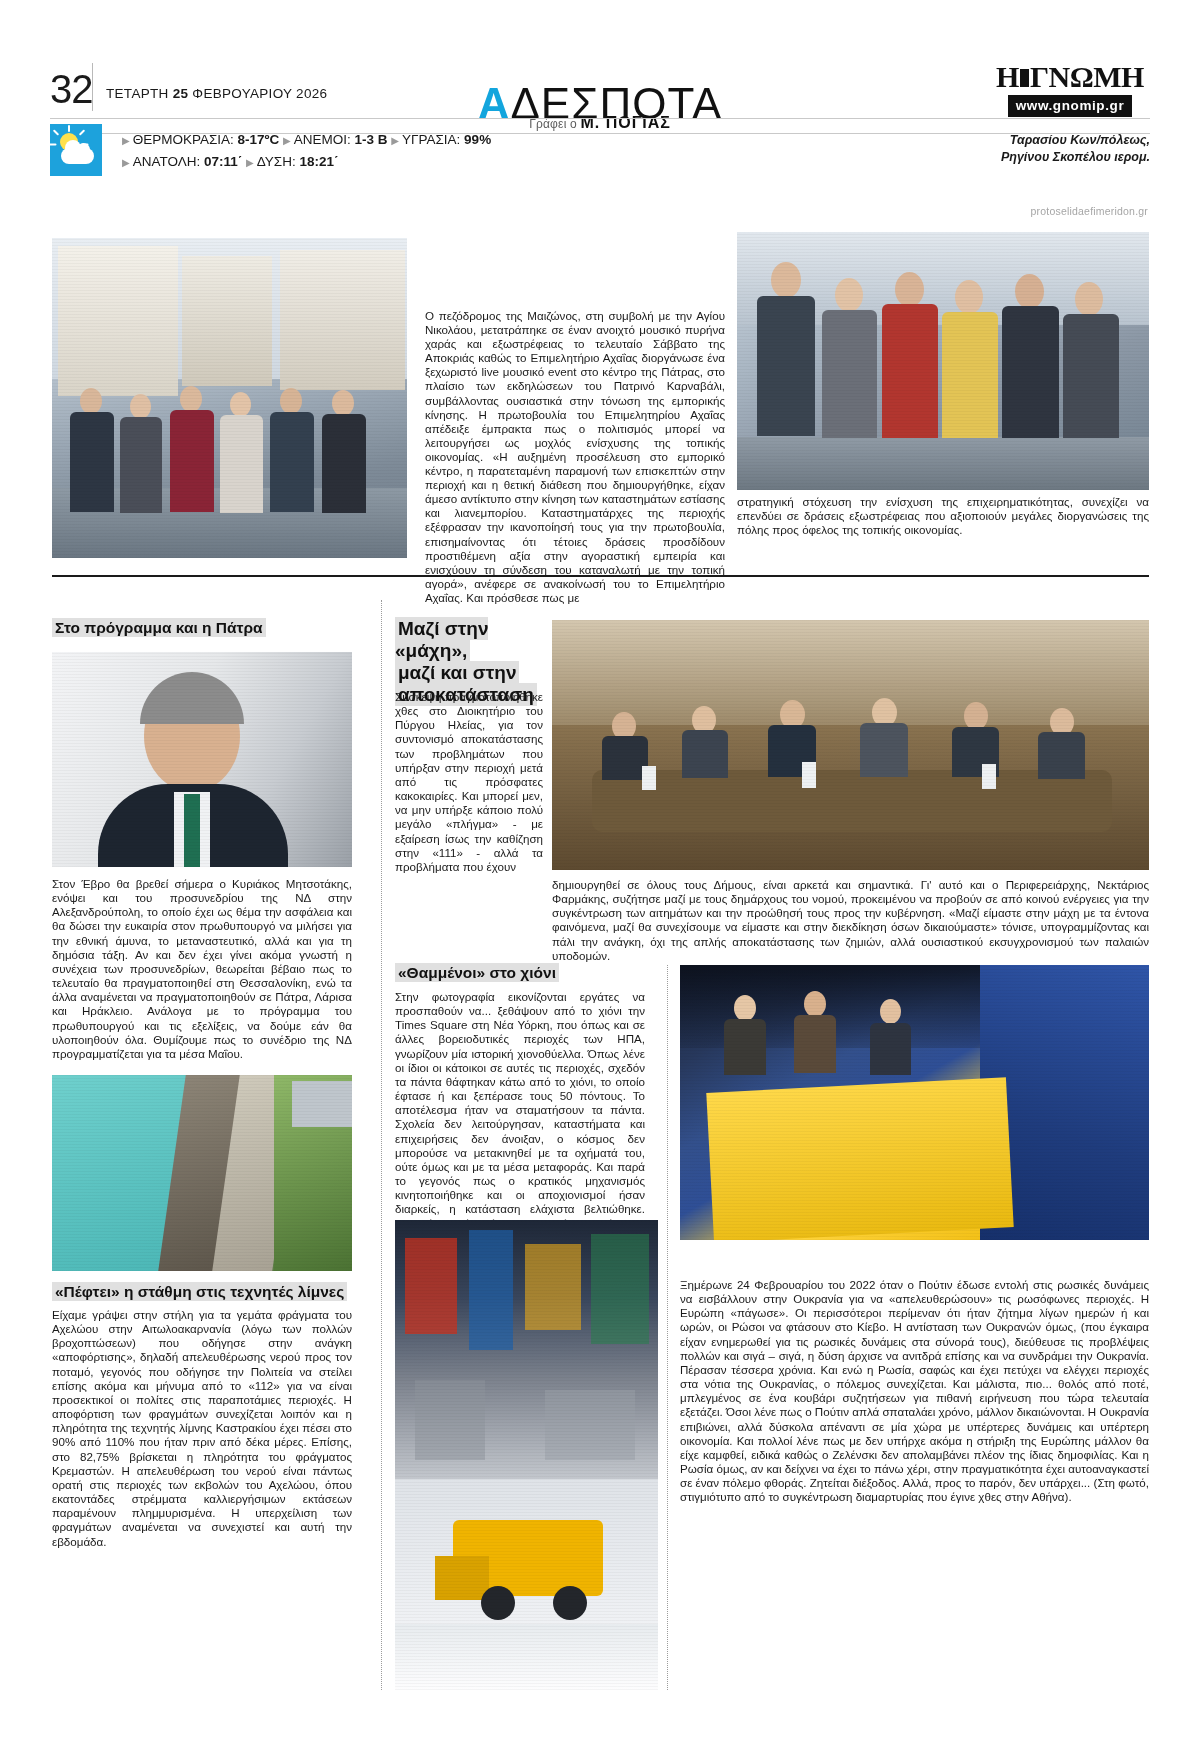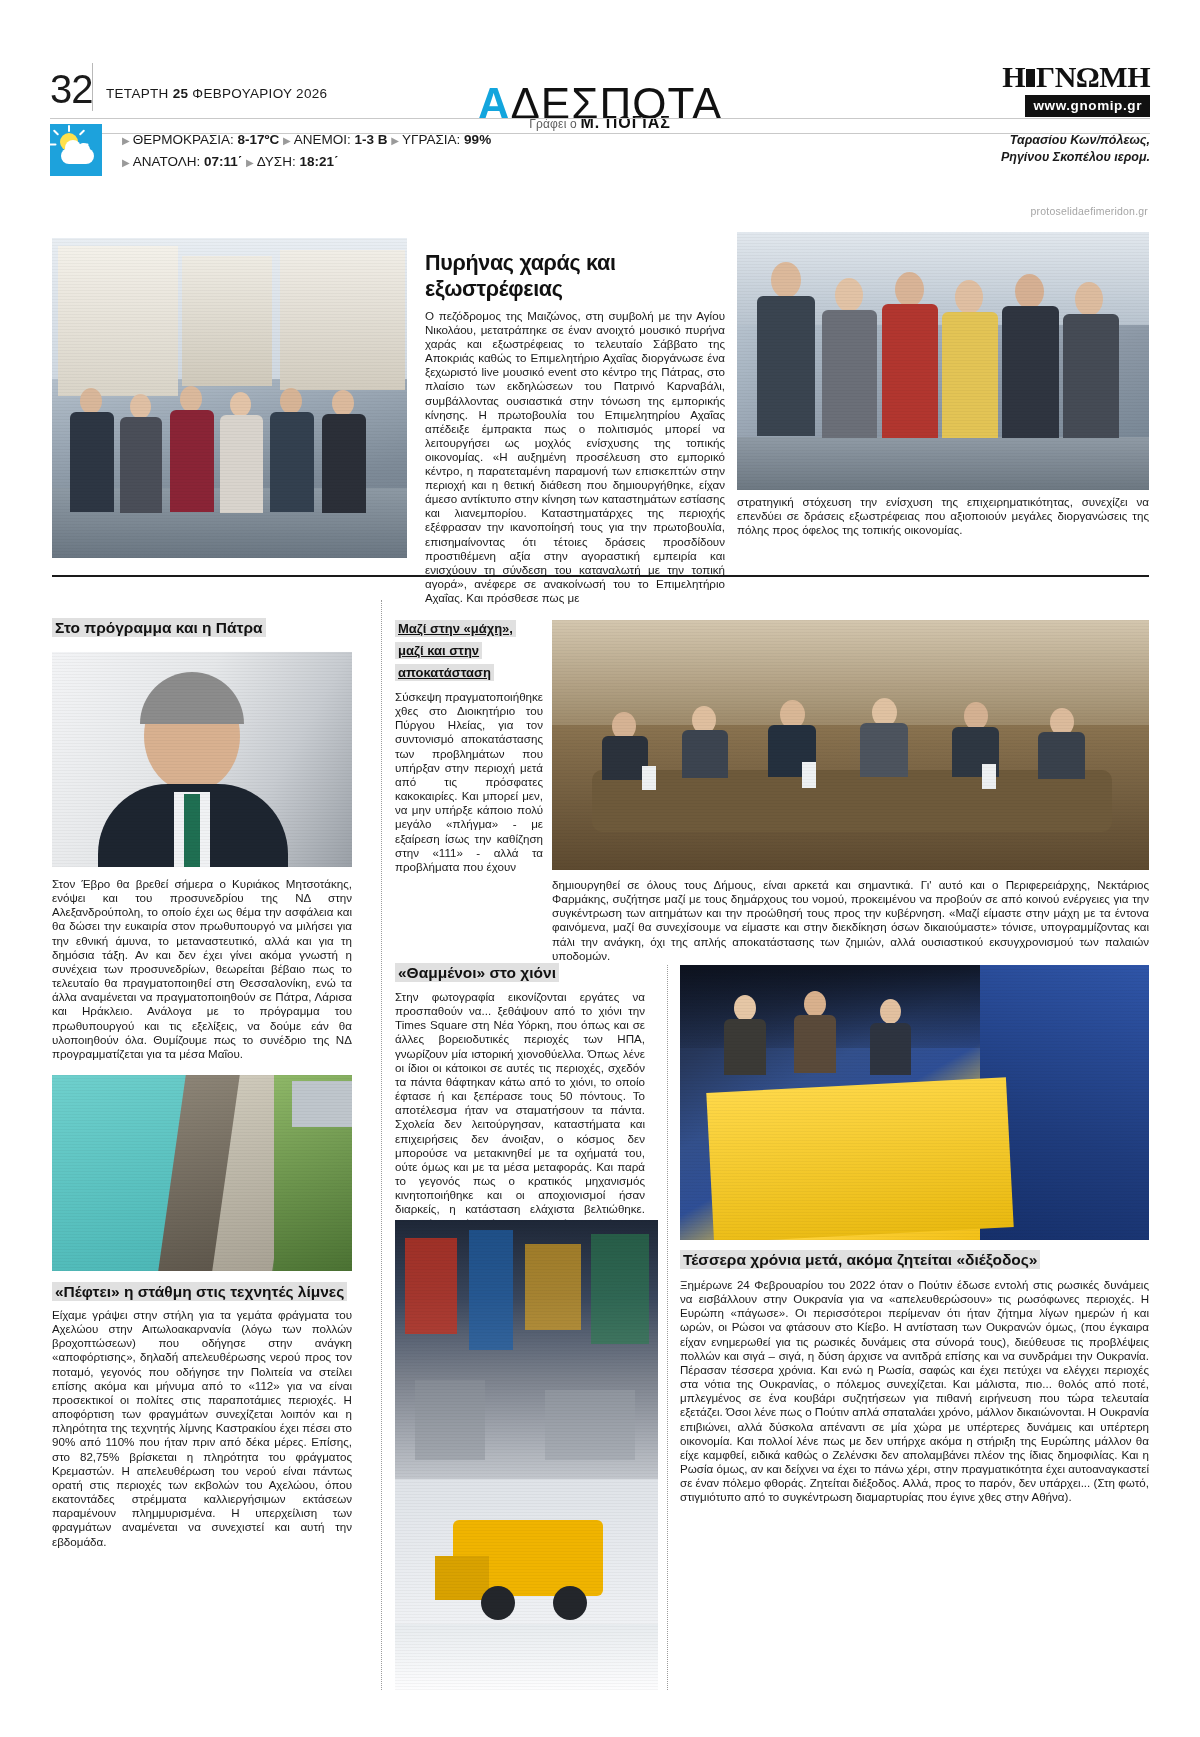--- a/index.html
+++ b/index.html
@@ -44,7 +44,7 @@
   }
   .byline .who { color:#111; font-weight:700; font-size:16px; letter-spacing:1px; }
 
-  .logo-box { position:absolute; right:0; top:-4px; width:160px; text-align:right; }
+  .logo-box { position:absolute; right:0; top:-4px; width:160px; text-align:center; }
   .logo-word {
     font-family:"Liberation Serif", serif;
     font-weight:700; font-size:30px; line-height:30px; letter-spacing:-.5px; color:#111;

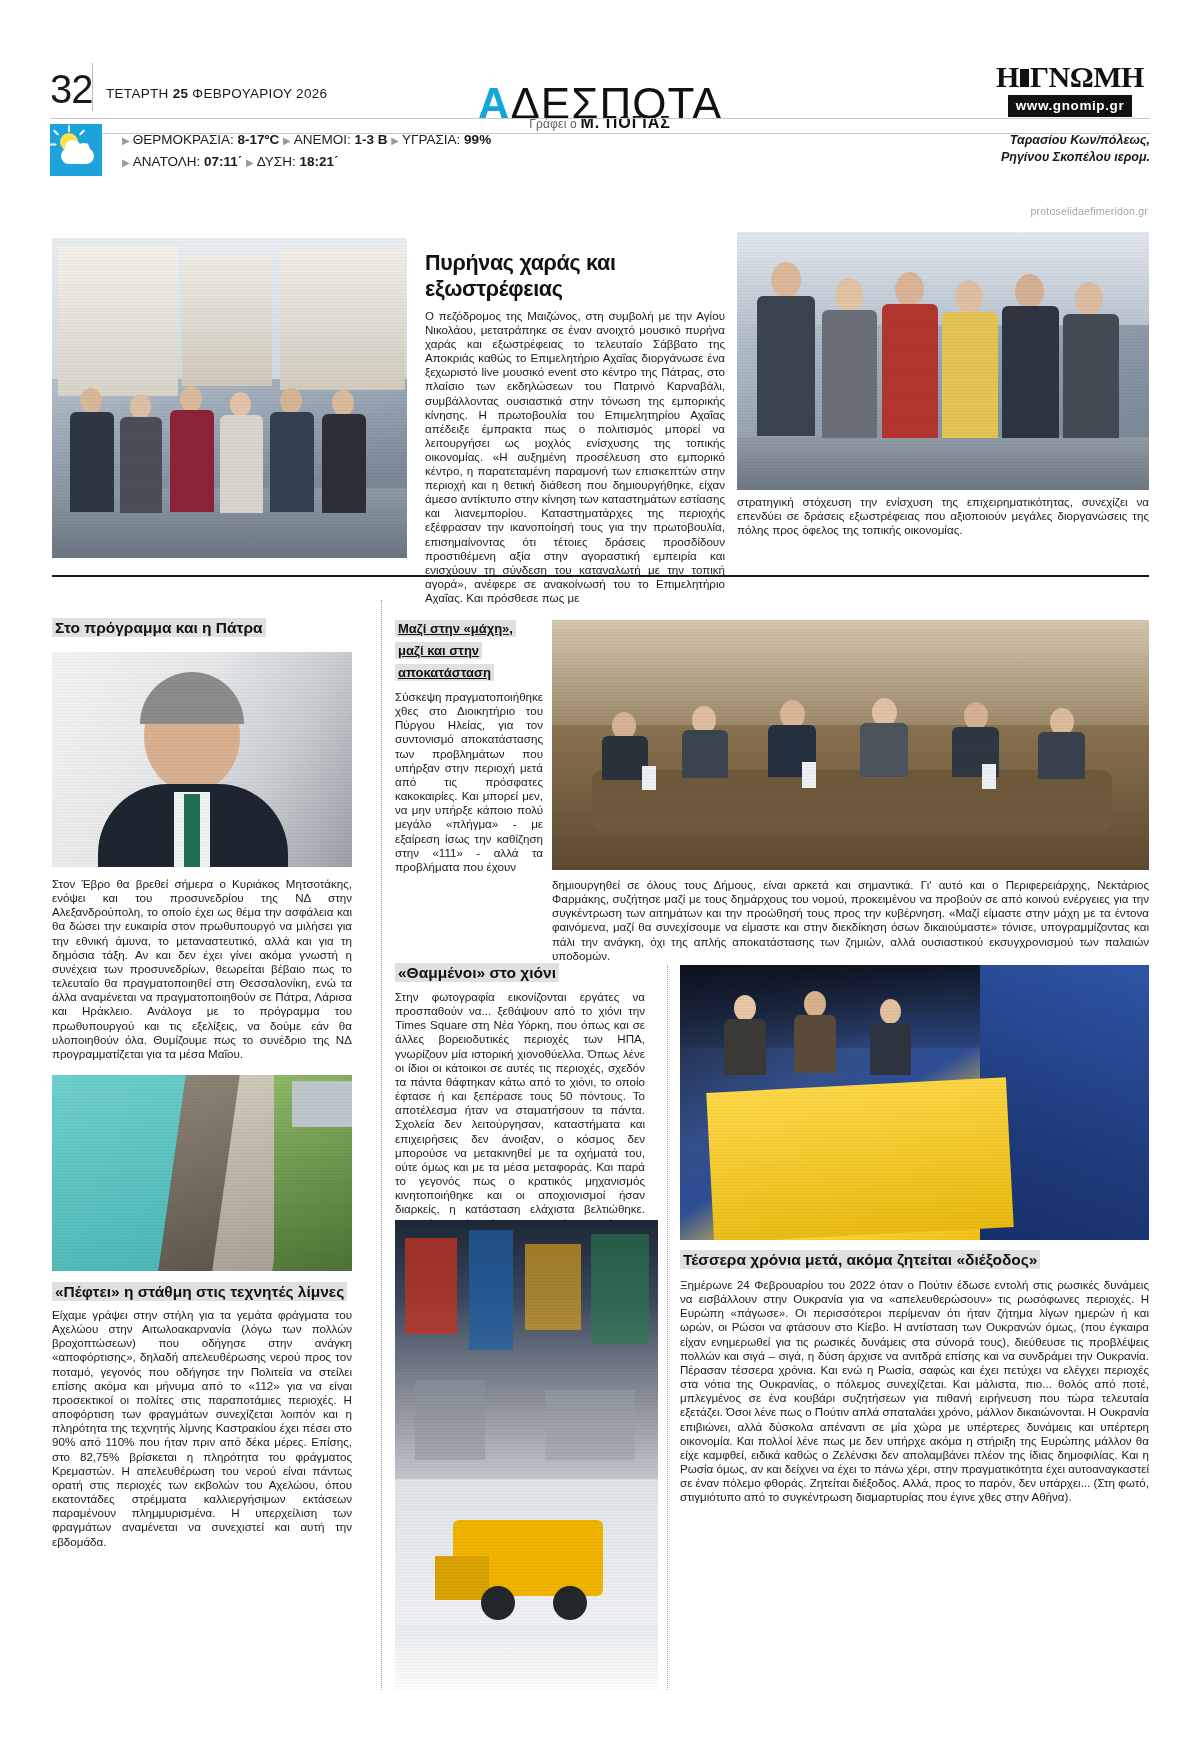--- a/index.html
+++ b/index.html
@@ -249,7 +249,6 @@
     <div class="ph-fig" style="left:326px;top:82px;width:56px;height:124px;background:#454b55;"></div>
   </div>
 
-  <h1 class="top-head">Πυρήνας χαράς και εξωστρέφειας</h1>
   <div class="top-body">Ο πεζόδρομος της Μαιζώνος, στη συμβολή με την Αγίου Νικολάου, μετατράπηκε σε έναν ανοιχτό μουσικό πυρήνα χαράς και εξωστρέφειας το τελευταίο Σάββατο της Αποκριάς καθώς το Επιμελητήριο Αχαΐας διοργάνωσε ένα ξεχωριστό live μουσικό event στο κέντρο της Πάτρας, στο πλαίσιο των εκδηλώσεων του Πατρινό Καρναβάλι, συμβάλλοντας ουσιαστικά στην τόνωση της εμπορικής κίνησης. Η πρωτοβουλία του Επιμελητηρίου Αχαΐας απέδειξε έμπρακτα πως ο πολιτισμός μπορεί να λειτουργήσει ως μοχλός ενίσχυσης της τοπικής οικονομίας. «Η αυξημένη προσέλευση στο εμπορικό κέντρο, η παρατεταμένη παραμονή των επισκεπτών στην περιοχή και η θετική διάθεση που δημιουργήθηκε, είχαν άμεσο αντίκτυπο στην κίνηση των καταστημάτων εστίασης και λιανεμπορίου. Καταστηματάρχες της περιοχής εξέφρασαν την ικανοποίησή τους για την πρωτοβουλία, επισημαίνοντας ότι τέτοιες δράσεις προσδίδουν προστιθέμενη αξία στην αγοραστική εμπειρία και ενισχύουν τη σύνδεση του καταναλωτή με την τοπική αγορά», ανέφερε σε ανακοίνωσή του το Επιμελητήριο Αχαΐας. Και πρόσθεσε πως με</div>
   <div class="top-cont">στρατηγική στόχευση την ενίσχυση της επιχειρηματικότητας, συνεχίζει να επενδύει σε δράσεις εξωστρέφειας που αξιοποιούν μεγάλες διοργανώσεις της πόλης προς όφελος της τοπικής οικονομίας.</div>
 

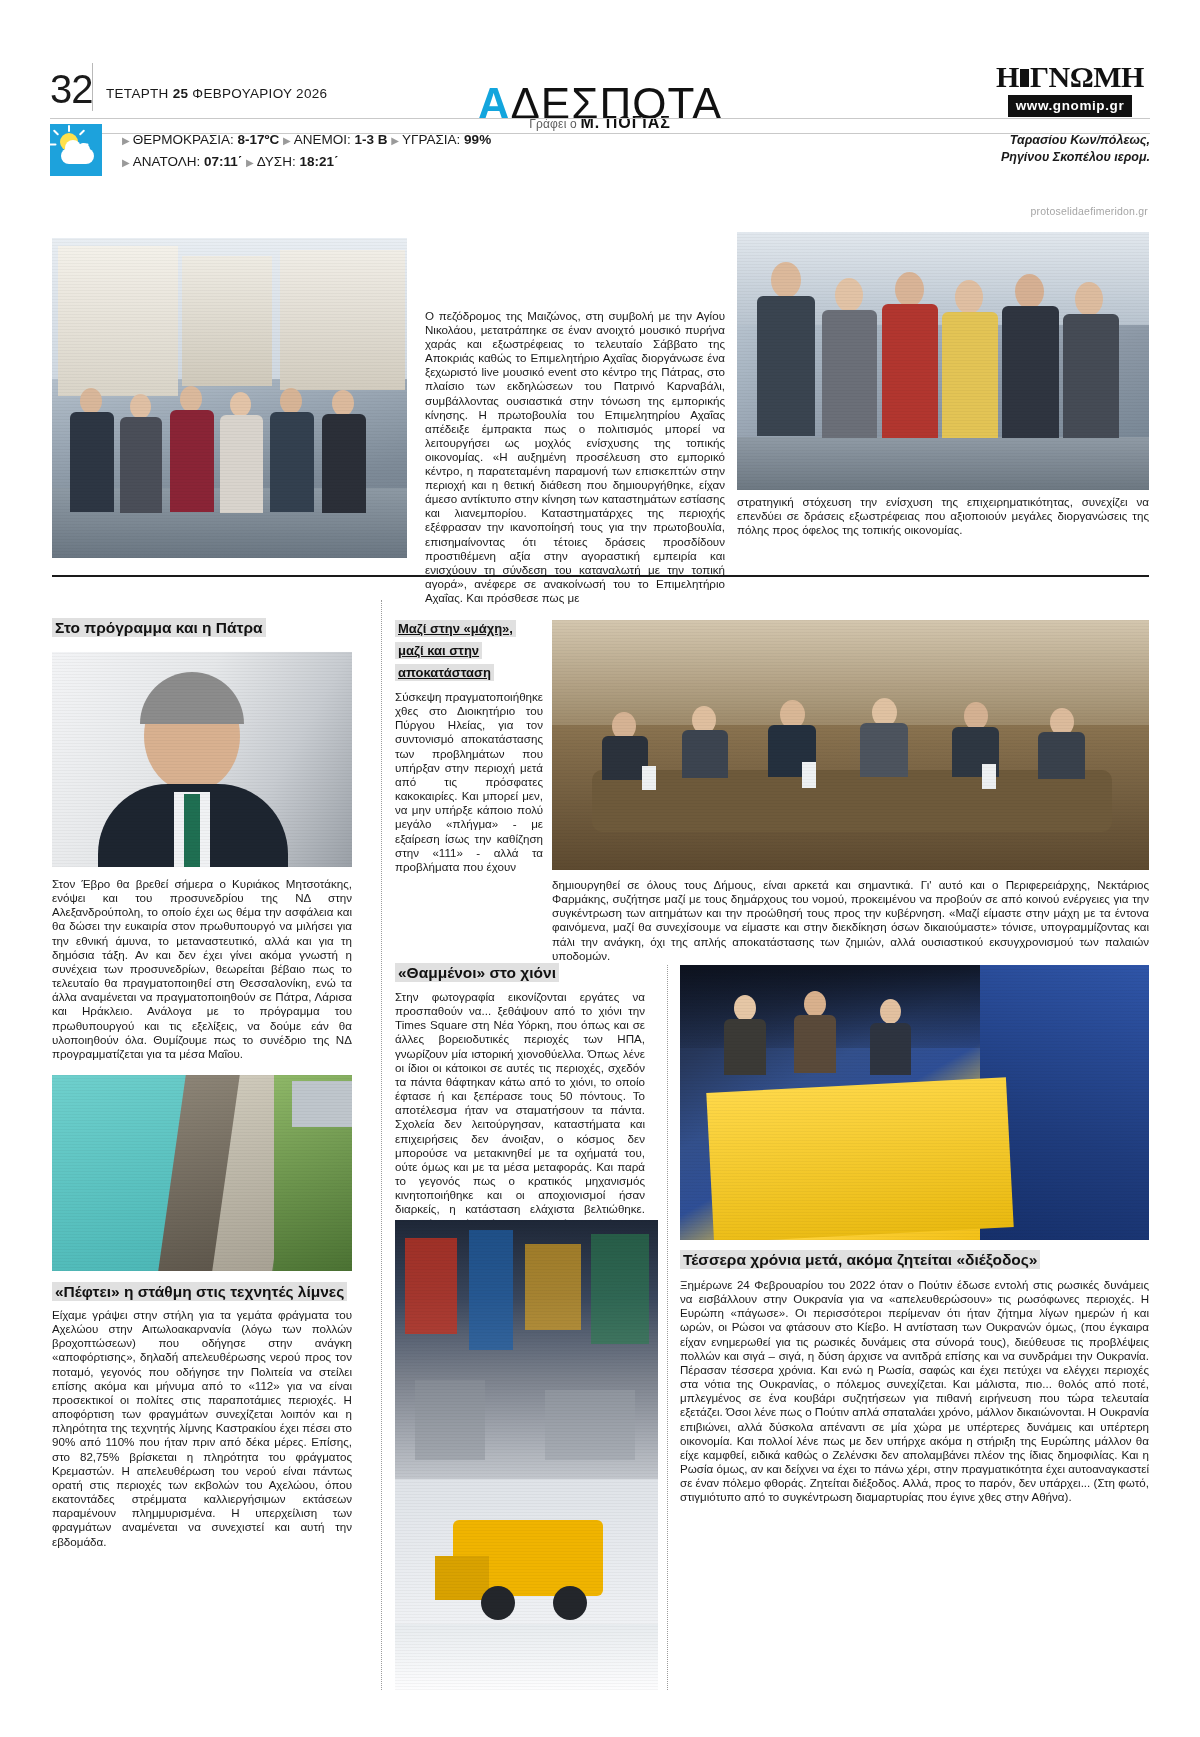--- a/index.html
+++ b/index.html
@@ -282,7 +282,7 @@
   </div>
   <div class="body-col" style="left:52px;top:1308px;width:300px;">Είχαμε γράψει στην στήλη για τα γεμάτα φράγματα του Αχελώου στην Αιτωλοακαρνανία (λόγω των πολλών βροχοπτώσεων) που οδήγησε στην ανάγκη «αποφόρτισης», δηλαδή απελευθέρωσης νερού προς τον ποταμό, γεγονός που οδήγησε την Πολιτεία να στείλει επίσης ακόμα και μήνυμα από το «112» για να είναι προσεκτικοί οι πολίτες στις παραποτάμιες περιοχές. Η αποφόρτιση των φραγμάτων συνεχίζεται λοιπόν και η πληρότητα της τεχνητής λίμνης Καστρακίου έχει πέσει στο 90% από 110% που ήταν πριν από δέκα μέρες. Επίσης, στο 82,75% βρίσκεται η πληρότητα του φράγματος Κρεμαστών. Η απελευθέρωση του νερού είναι πάντως ορατή στις περιοχές των εκβολών του Αχελώου, όπου εκατοντάδες στρέμματα καλλιεργήσιμων εκτάσεων παραμένουν πλημμυρισμένα. Η υπερχείλιση των φραγμάτων αναμένεται να συνεχιστεί και αυτή την εβδομάδα.</div>
 
-  <div class="sec-head" style="left:395px;top:618px;width:160px;font-size:13px;line-height:22px;text-decoration:underline;">
+  <div class="sec-head" style="left:395px;top:618px;width:160px;font-size:19px;line-height:22px;">
     <div><span class="hl">Μαζί στην «μάχη»,</span></div>
     <div><span class="hl">μαζί και στην</span></div>
     <div><span class="hl">αποκατάσταση</span></div>

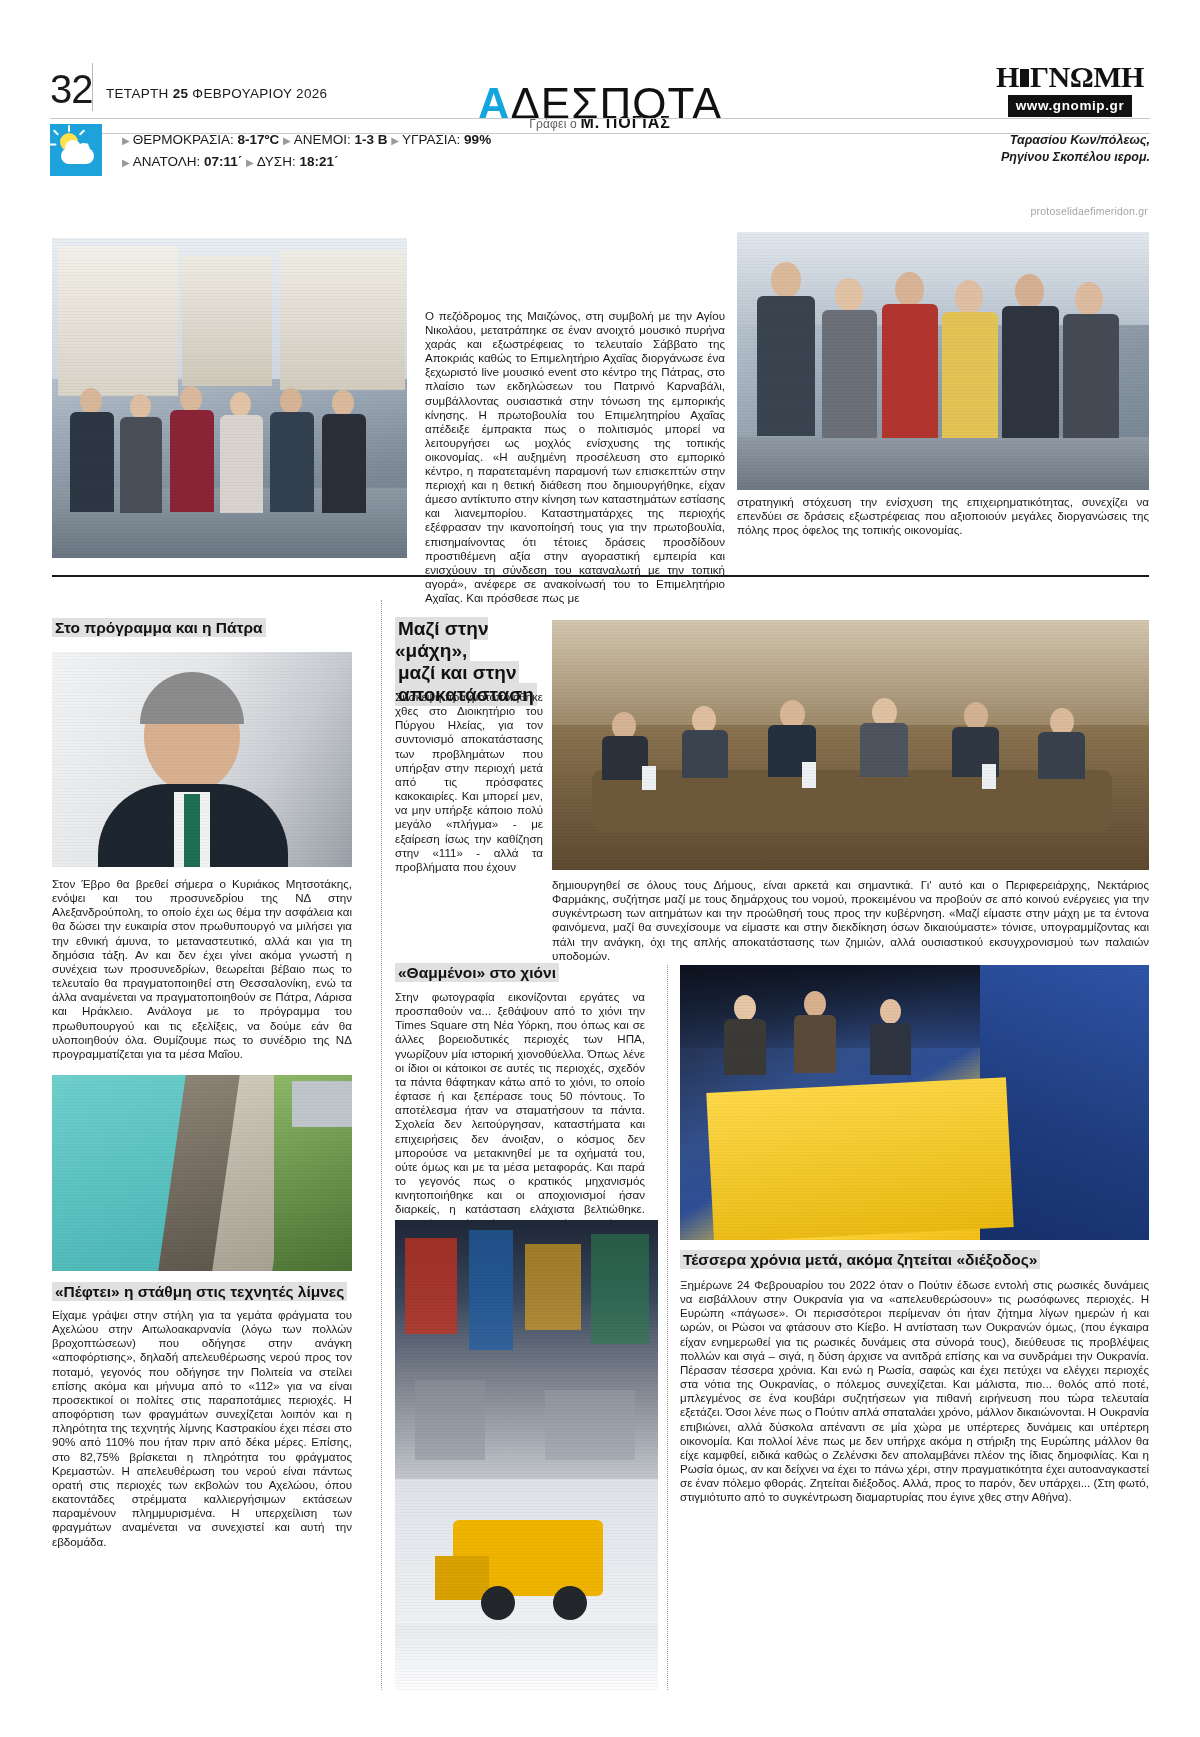--- a/index.html
+++ b/index.html
@@ -347,9 +347,6 @@
     <div class="ph-head" style="left:200px;top:34px;width:21px;height:25px;background:#e3c1a0;"></div>
     <div class="ph-fig" style="left:190px;top:58px;width:41px;height:52px;background:#2e3440;"></div>
   </div>
-  <div class="sec-head" style="left:680px;top:1250px;width:470px;font-size:15.5px;line-height:20px;">
-    <span class="hl">Τέσσερα χρόνια μετά, ακόμα ζητείται «διέξοδος»</span>
-  </div>
   <div class="body-col" style="left:680px;top:1278px;width:469px;">Ξημέρωνε 24 Φεβρουαρίου του 2022 όταν ο Πούτιν έδωσε εντολή στις ρωσικές δυνάμεις να εισβάλλουν στην Ουκρανία για να «απελευθερώσουν» τις ρωσόφωνες περιοχές. Η Ευρώπη «πάγωσε». Οι περισσότεροι περίμεναν ότι ήταν ζήτημα λίγων ημερών ή και ωρών, οι Ρώσοι να φτάσουν στο Κίεβο. Η αντίσταση των Ουκρανών όμως, (που έγκαιρα είχαν ενημερωθεί για τις ρωσικές δυνάμεις στα σύνορά τους), διεύθευσε τις προβλέψεις πολλών και σιγά – σιγά, η δύση άρχισε να ανιτδρά επίσης και να συνδράμει την Ουκρανία. Πέρασαν τέσσερα χρόνια. Και ενώ η Ρωσία, σαφώς και έχει πετύχει να ελέγχει περιοχές στα νότια της Ουκρανίας, ο πόλεμος συνεχίζεται. Και μάλιστα, πιο... θολός από ποτέ, μπλεγμένος σε ένα κουβάρι συζητήσεων για πιθανή ειρήνευση που τώρα τελευταία εξετάζει. Όσοι λένε πως ο Πούτιν απλά σπαταλάει χρόνο, μάλλον δικαιώνονται. Η Ουκρανία επιβιώνει, αλλά δύσκολα απέναντι σε μία χώρα με υπέρτερες δυνάμεις και υπέρτερη οικονομία. Και πολλοί λένε πως με δεν υπήρχε ακόμα η στήριξη της Ευρώπης μάλλον θα είχε καμφθεί, ειδικά καθώς ο Ζελένσκι δεν απολαμβάνει πλέον της ίδιας δημοφιλίας. Και η Ρωσία όμως, αν και δείχνει να έχει το πάνω χέρι, στην πραγματικότητα έχει αυτοαναγκαστεί σε έναν πόλεμο φθοράς. Ζητείται διέξοδος. Αλλά, προς το παρόν, δεν υπάρχει... (Στη φωτό, στιγμιότυπο από το συγκέντρωση διαμαρτυρίας που έγινε χθες στην Αθήνα).</div>
 
 </div>

